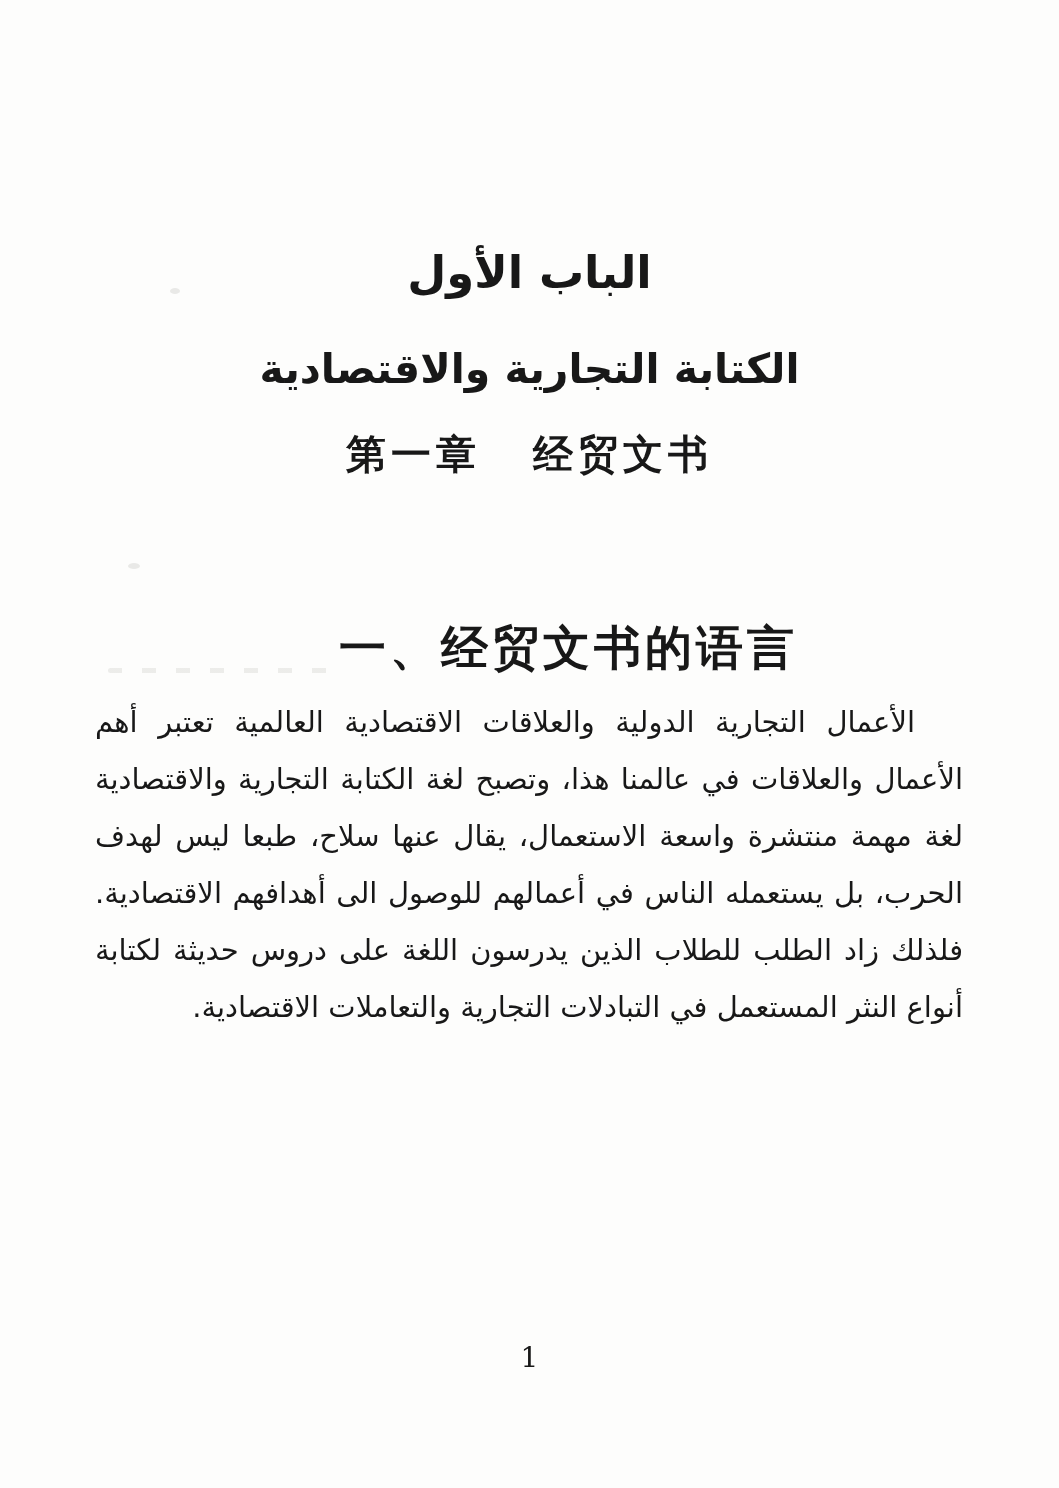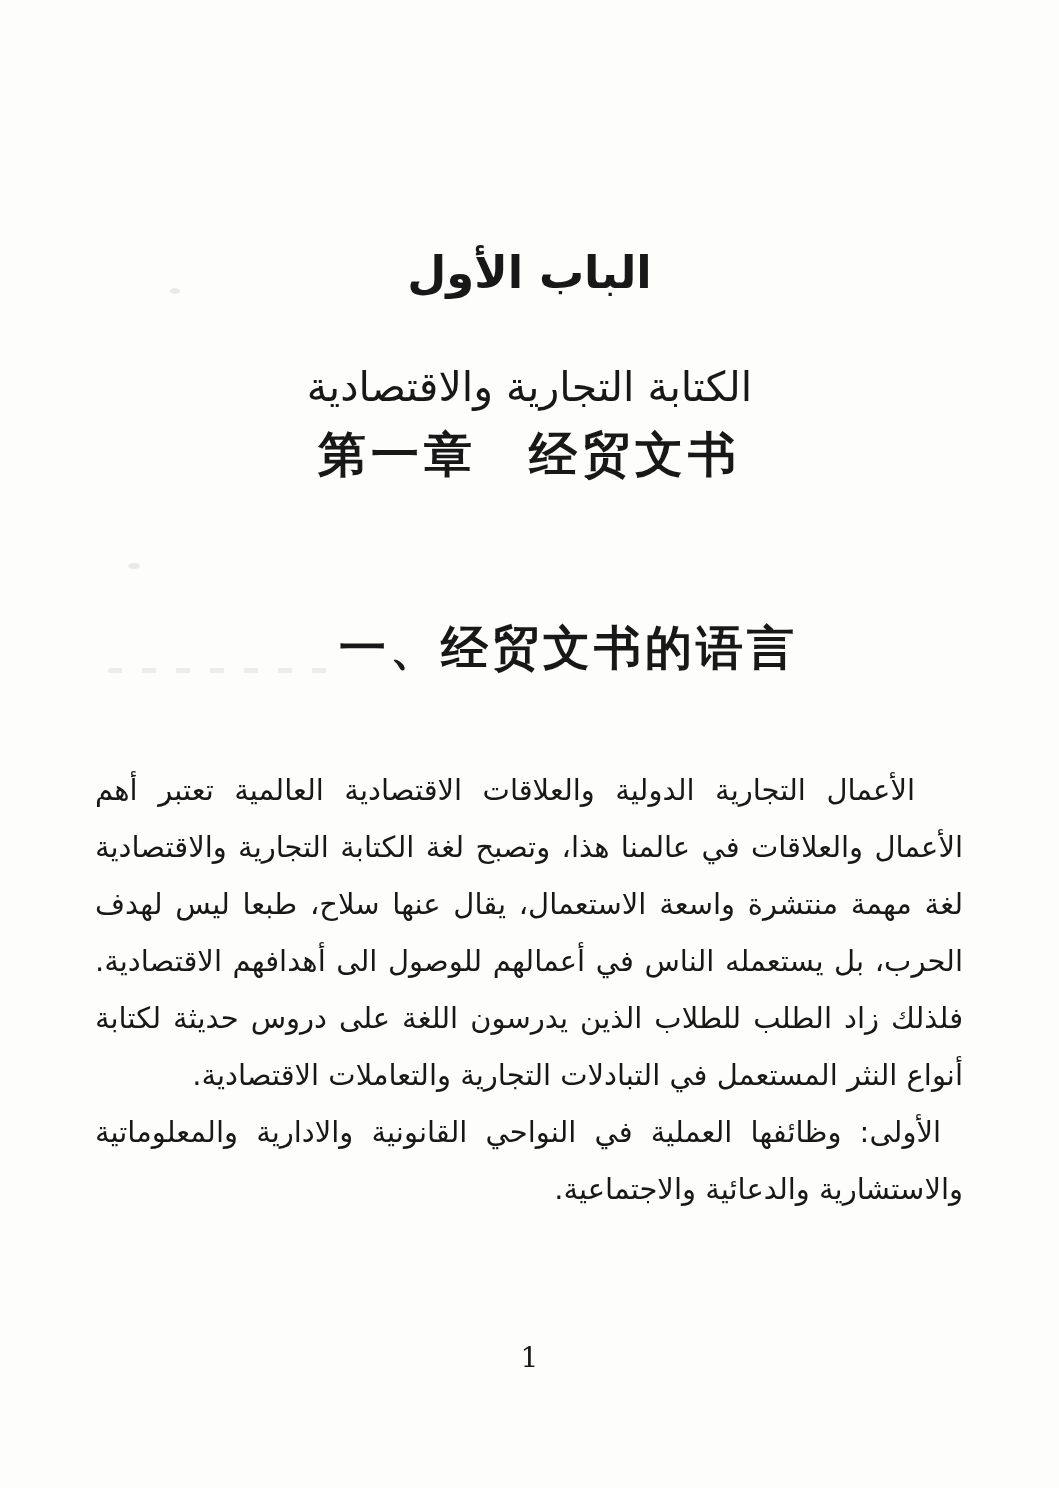--- a/index.html
+++ b/index.html
@@ -31,10 +31,10 @@
     line-height: 78px;
   }
   .part-subtitle-ar {
-    top: 348px;
+    top: 330px;
     direction: rtl;
     font-size: 41px;
-    font-weight: normal;
+    font-weight: bold;
     line-height: 78px;
   }
   .chapter-title-zh {

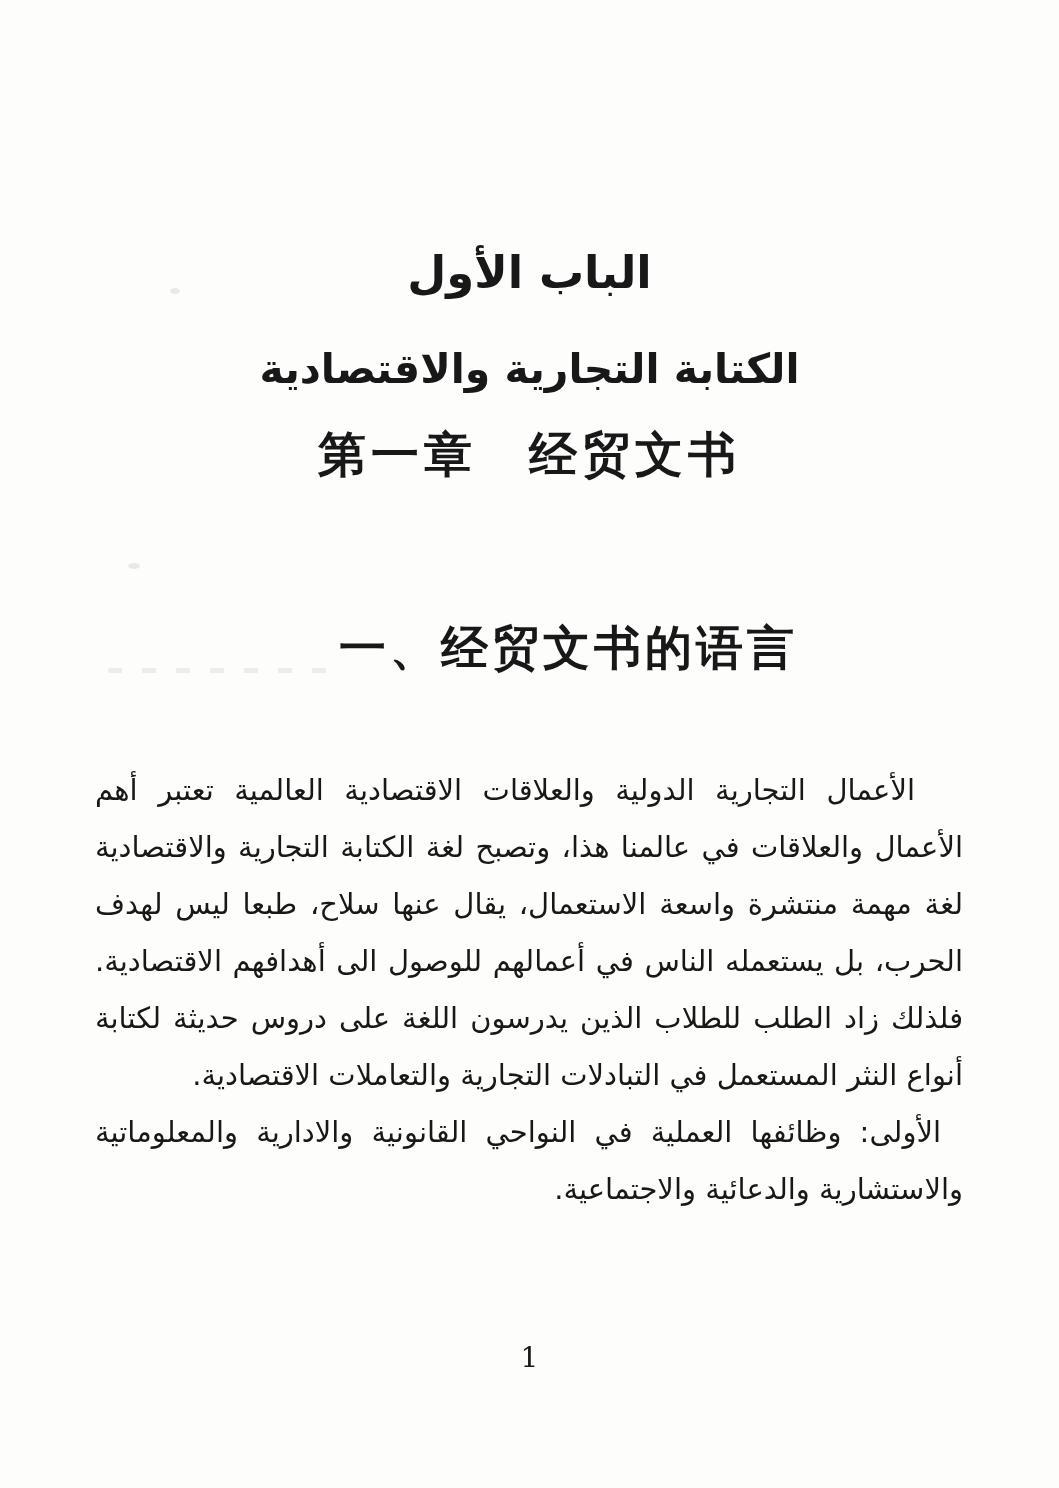--- a/index.html
+++ b/index.html
@@ -40,7 +40,7 @@
   .chapter-title-zh {
     top: 418px;
     font-family: "DejaVu Serif", serif;
-    font-size: 48px;
+    font-size: 40px;
     font-weight: 600;
     letter-spacing: 5px;
     line-height: 72px;

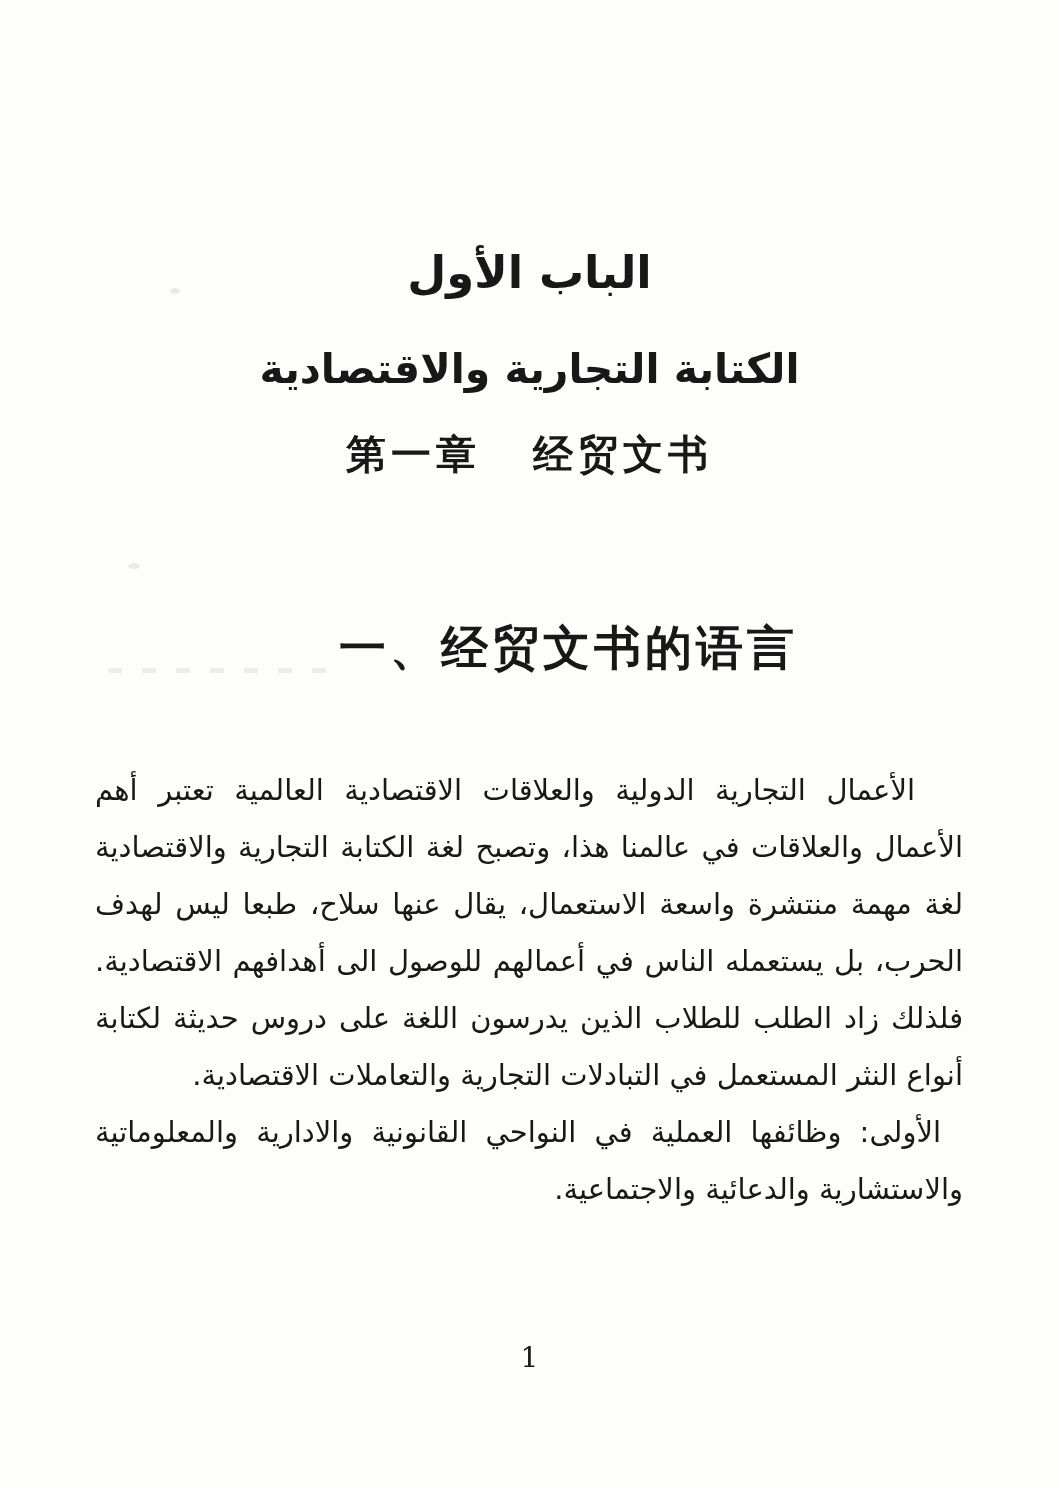--- a/index.html
+++ b/index.html
@@ -69,7 +69,7 @@
   }
   .body-block {
     position: absolute;
-    top: 762px;
+    top: 694px;
     right: 96px;
     width: 868px;
     direction: rtl;

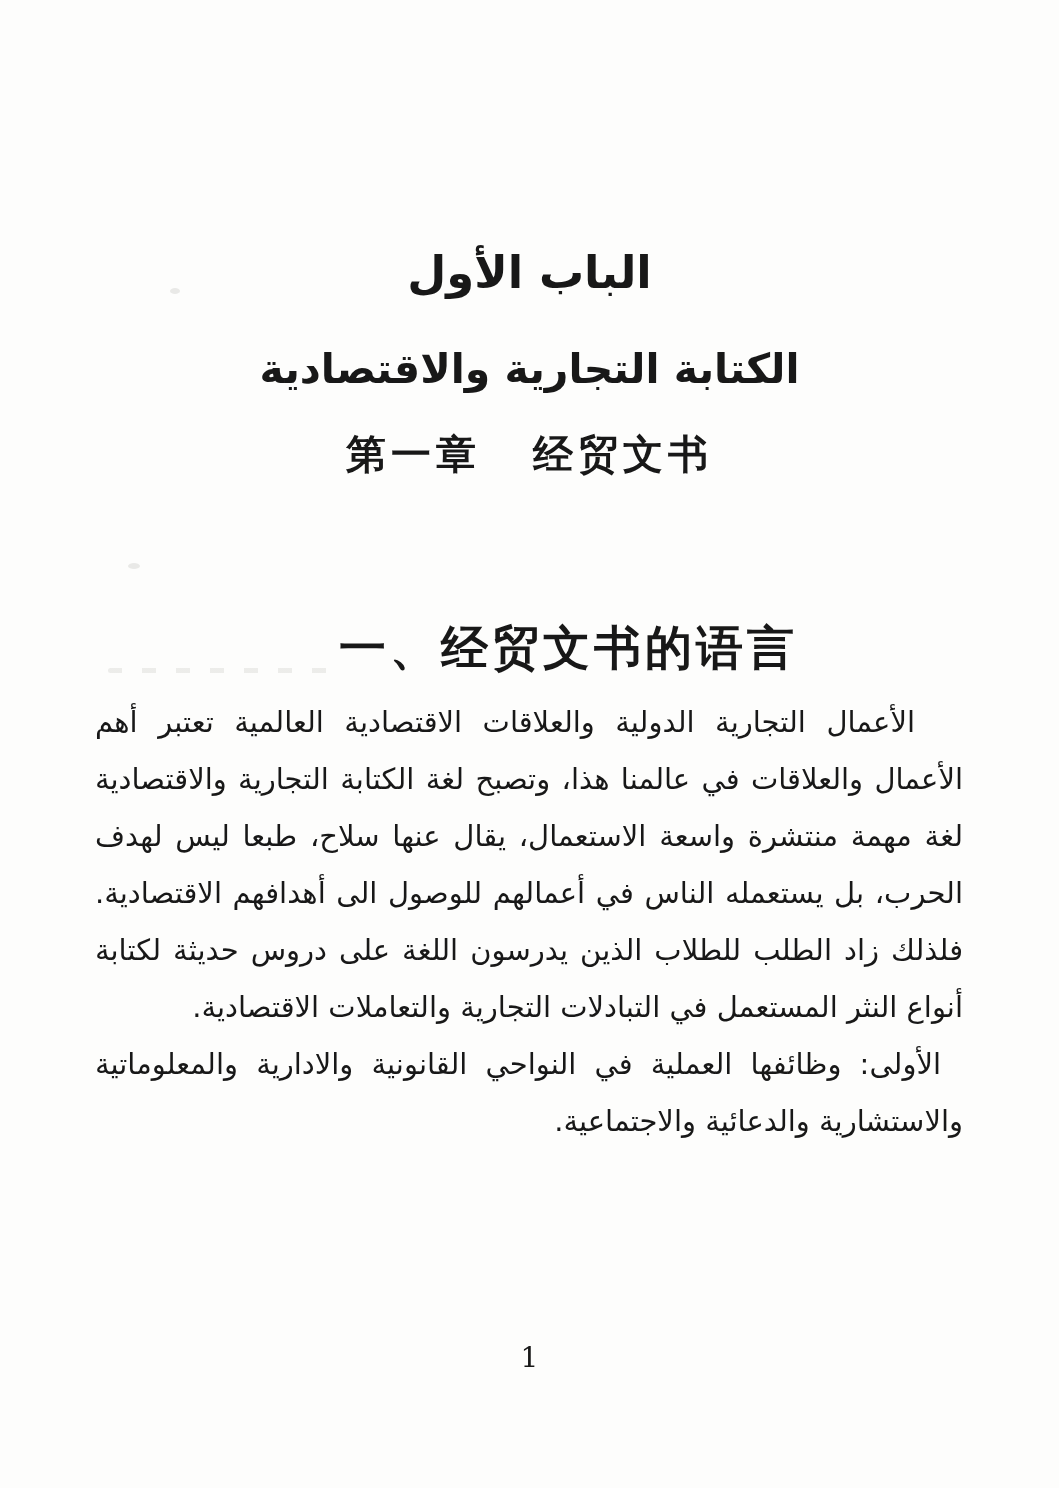--- a/index.html
+++ b/index.html
@@ -126,7 +126,6 @@
 
   <div class="body-block">
     <p class="indent-lg">الأعمال التجارية الدولية والعلاقات الاقتصادية العالمية تعتبر أهم الأعمال والعلاقات في عالمنا هذا، وتصبح لغة الكتابة التجارية والاقتصادية لغة مهمة منتشرة واسعة الاستعمال، يقال عنها سلاح، طبعا ليس لهدف الحرب، بل يستعمله الناس في أعمالهم للوصول الى أهدافهم الاقتصادية. فلذلك زاد الطلب للطلاب الذين يدرسون اللغة على دروس حديثة لكتابة أنواع النثر المستعمل في التبادلات التجارية والتعاملات الاقتصادية.</p>
-    <p class="indent-sm">الأولى: وظائفها العملية في النواحي القانونية والادارية والمعلوماتية والاستشارية والدعائية والاجتماعية.</p>
   </div>
 
   <div class="centered page-number">1</div>

